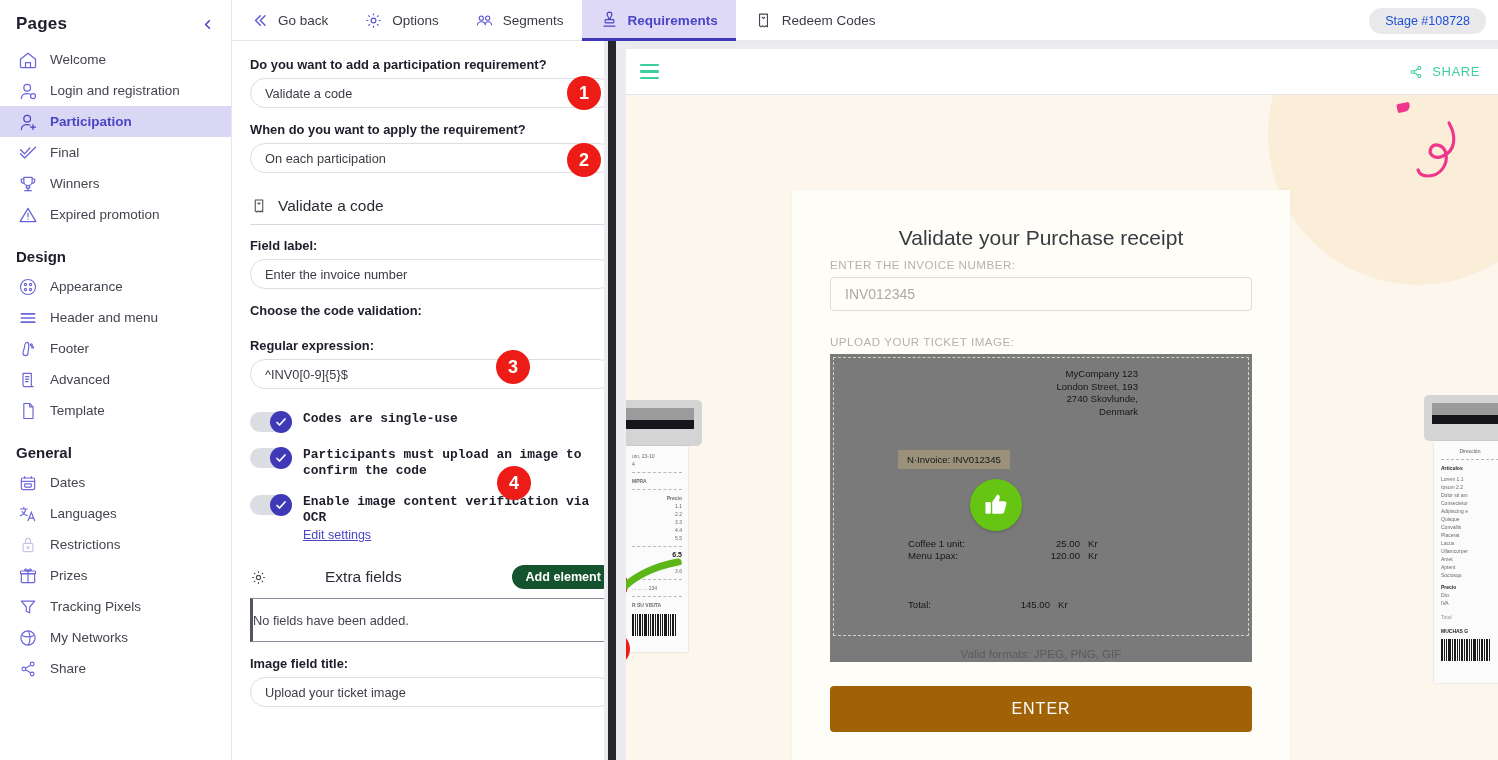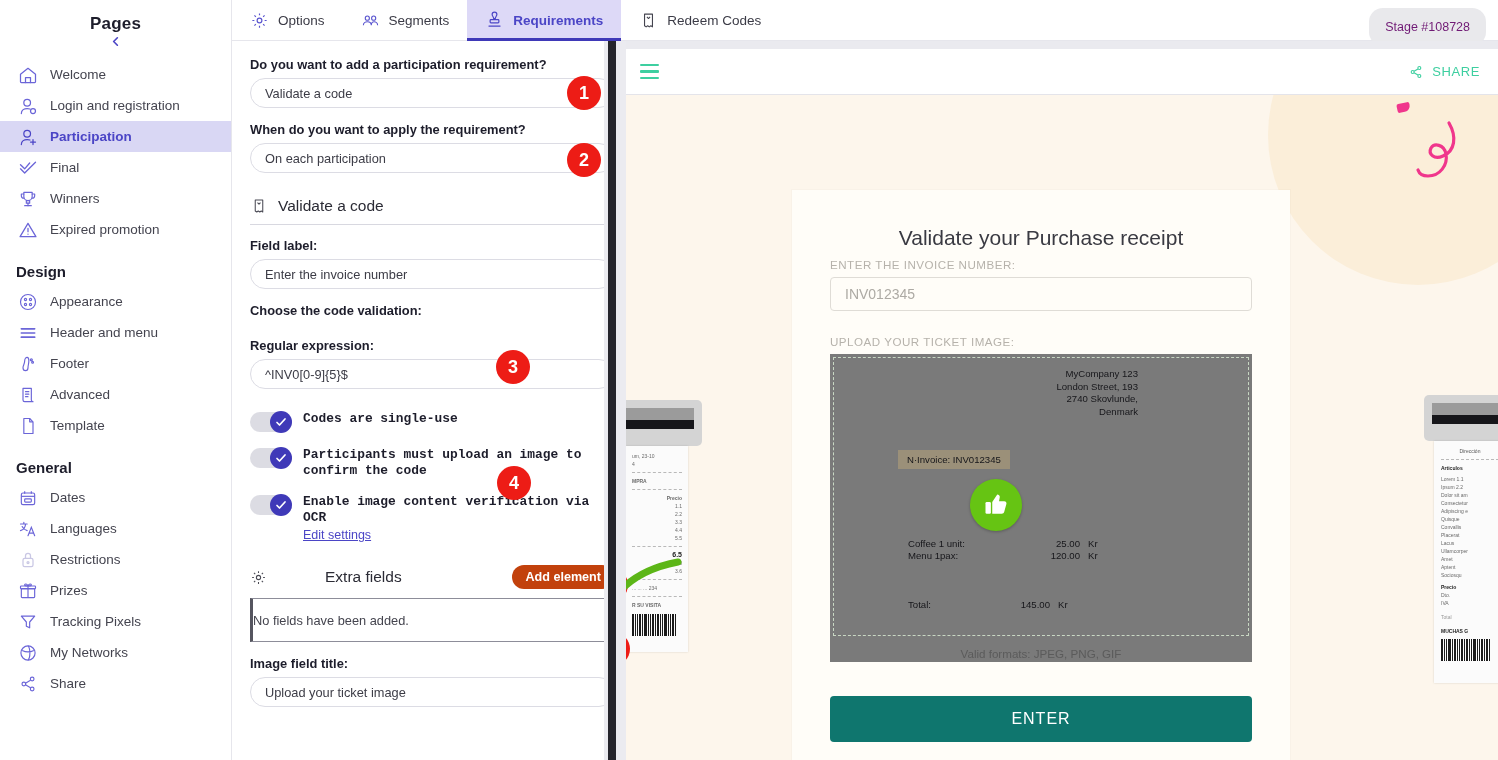--- a/index.html
+++ b/index.html
@@ -22,7 +22,6 @@
   .sb-head {
     display: flex; align-items: center; justify-content: space-between;
     padding: 14px 16px 10px 16px;
-    flex-direction: column;
   }
   .sb-head-title { font-size: 17px; font-weight: 700; color: #1d1d2b; letter-spacing: .2px; }
   .collapse-btn { color: #4b45c6; cursor: pointer; line-height: 0; }

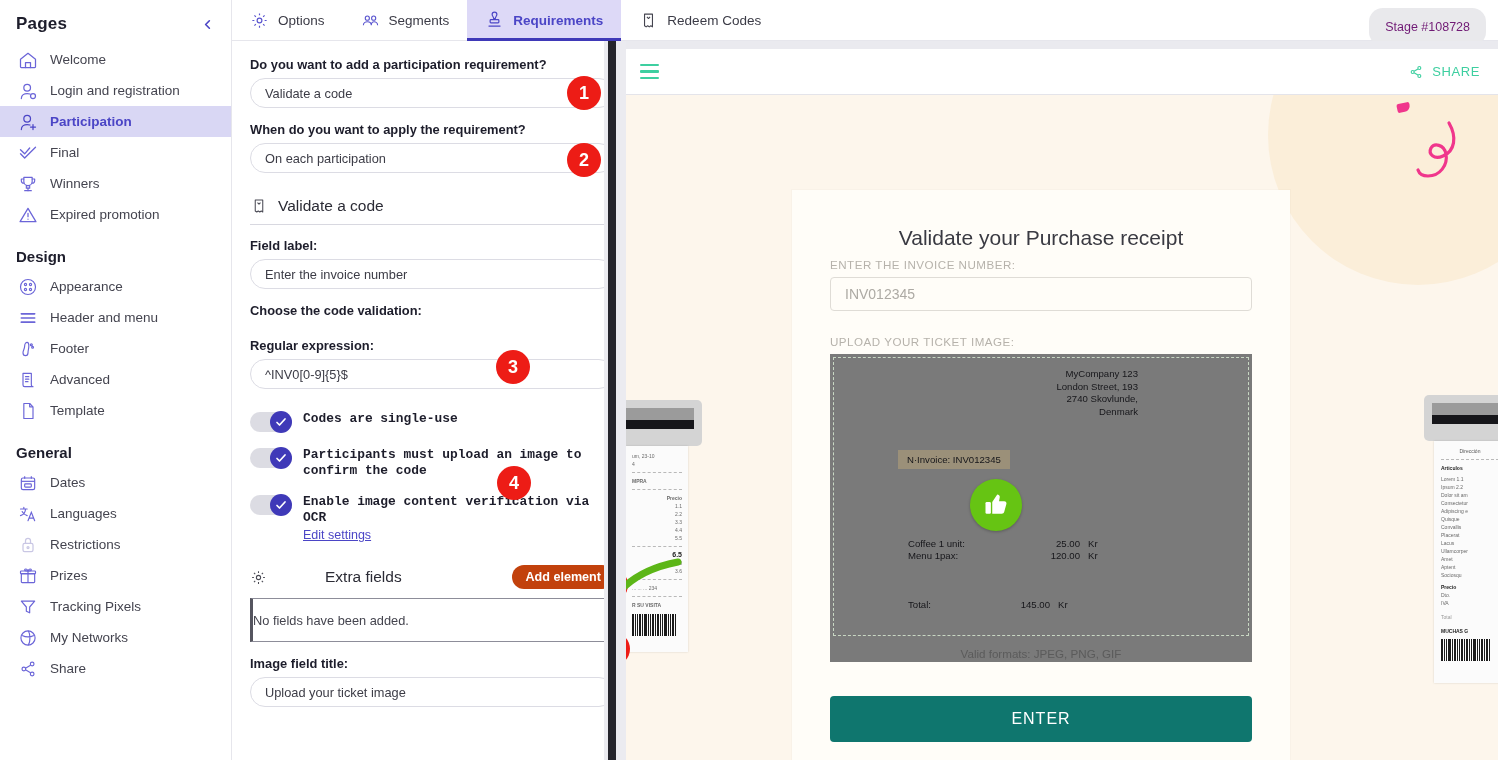--- a/index.html
+++ b/index.html
@@ -381,6 +381,13 @@
   <div class="right">
 
     <div class="topbar">
+      <div class="tab">
+        <span class="ic"><svg width="19" height="19" viewBox="0 0 24 24" fill="none" stroke="currentColor" stroke-width="1.8" stroke-linecap="round" stroke-linejoin="round">
+              <polyline points="13 18 7 12 13 6"></polyline>
+              <polyline points="19 18 13 12 19 6"></polyline>
+            </svg></span>
+        <span>Go back</span>
+      </div>
       <div class="tab">
         <span class="ic"><svg width="19" height="19" viewBox="0 0 24 24" fill="none" stroke="currentColor" stroke-width="1.5">
               <circle cx="12" cy="12" r="3"></circle>

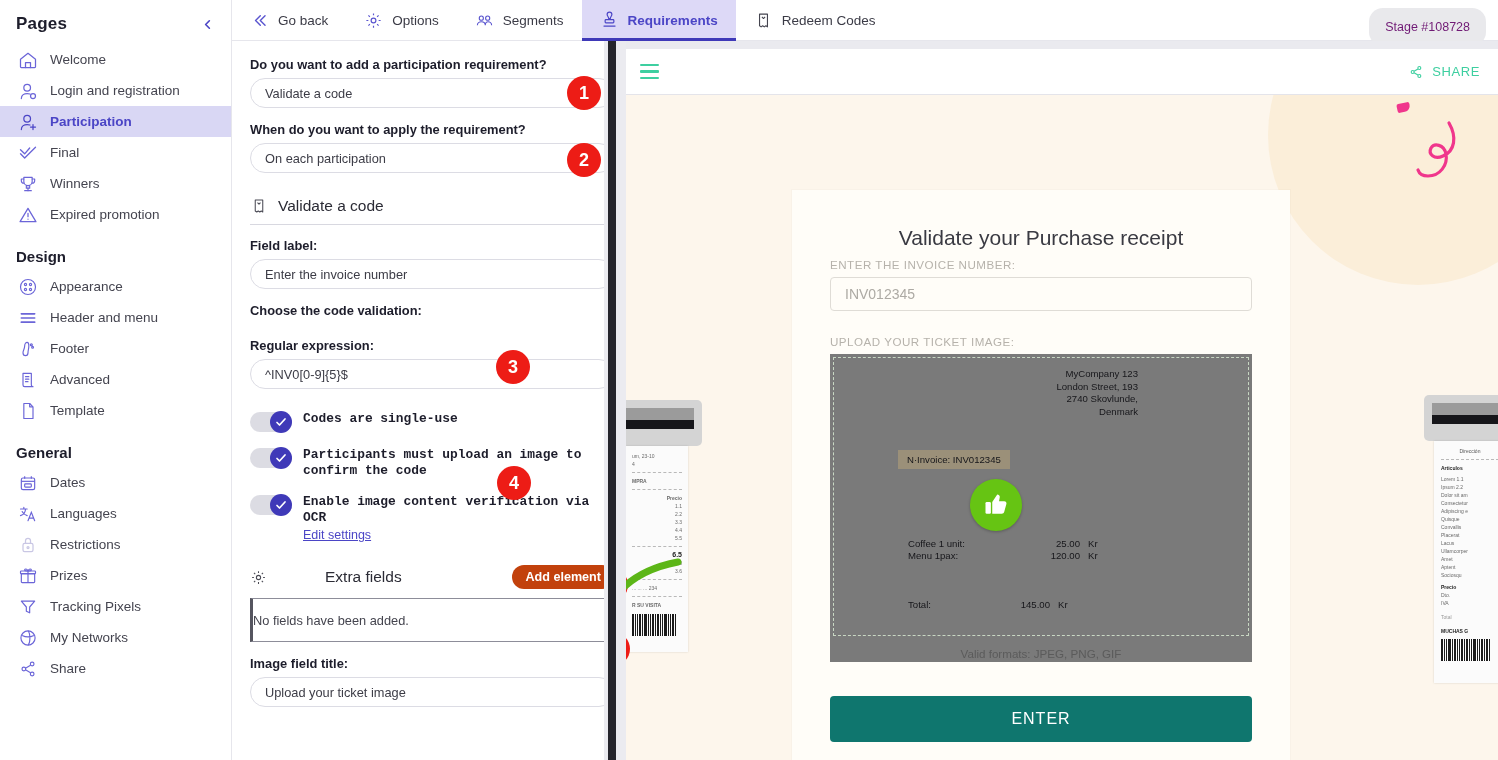--- a/index.html
+++ b/index.html
@@ -62,8 +62,8 @@
   }
   .stage-chip {
     position: absolute; right: 12px; top: 8px;
-    background: #e9e9ec; color: #701a75; font-size: 12.5px;
-    padding: 12px 16px; border-radius: 14px; cursor: pointer;
+    background: #e9e9ec; color: #1d4ed8; font-size: 12.5px;
+    padding: 6px 16px; border-radius: 14px; cursor: pointer;
   }
 
   .body-row { flex: 1; display: flex; min-height: 0; position: relative; }

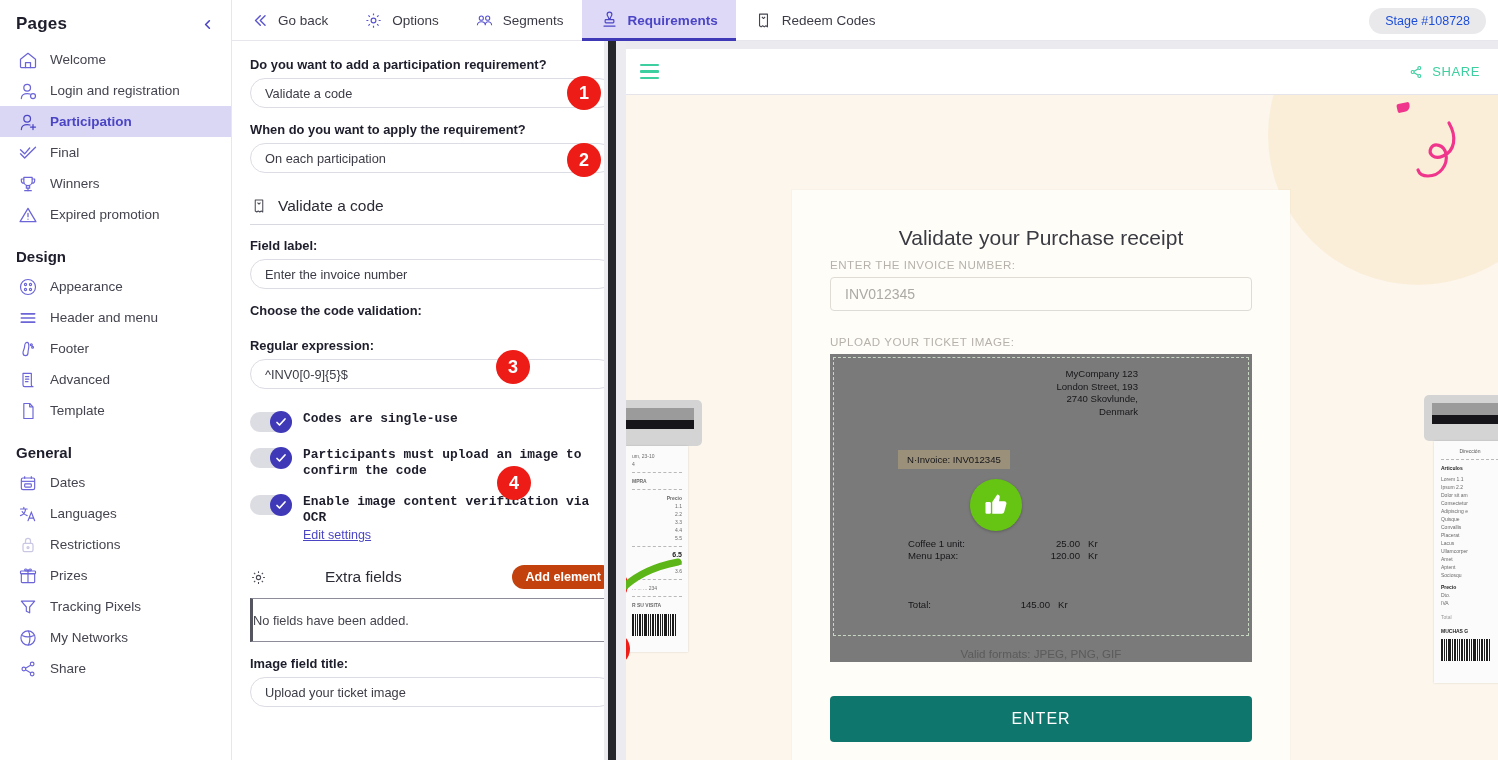--- a/index.html
+++ b/index.html
@@ -114,7 +114,7 @@
   .extra-head .ic { width: 17px; height: 17px; line-height: 0; color: #4b4b55; flex: 0 0 17px; }
   .extra-title { font-size: 15.5px; color: #2b2b35; flex: 1; margin-left: 48px; }
   .add-btn {
-    background: #c2410c; color: #fff; font-size: 12.6px; font-weight: 700;
+    background: #14532d; color: #fff; font-size: 12.6px; font-weight: 700;
     padding: 5px 13px; border-radius: 13px; border: none; cursor: pointer;
     font-family: "Liberation Sans", sans-serif;
   }

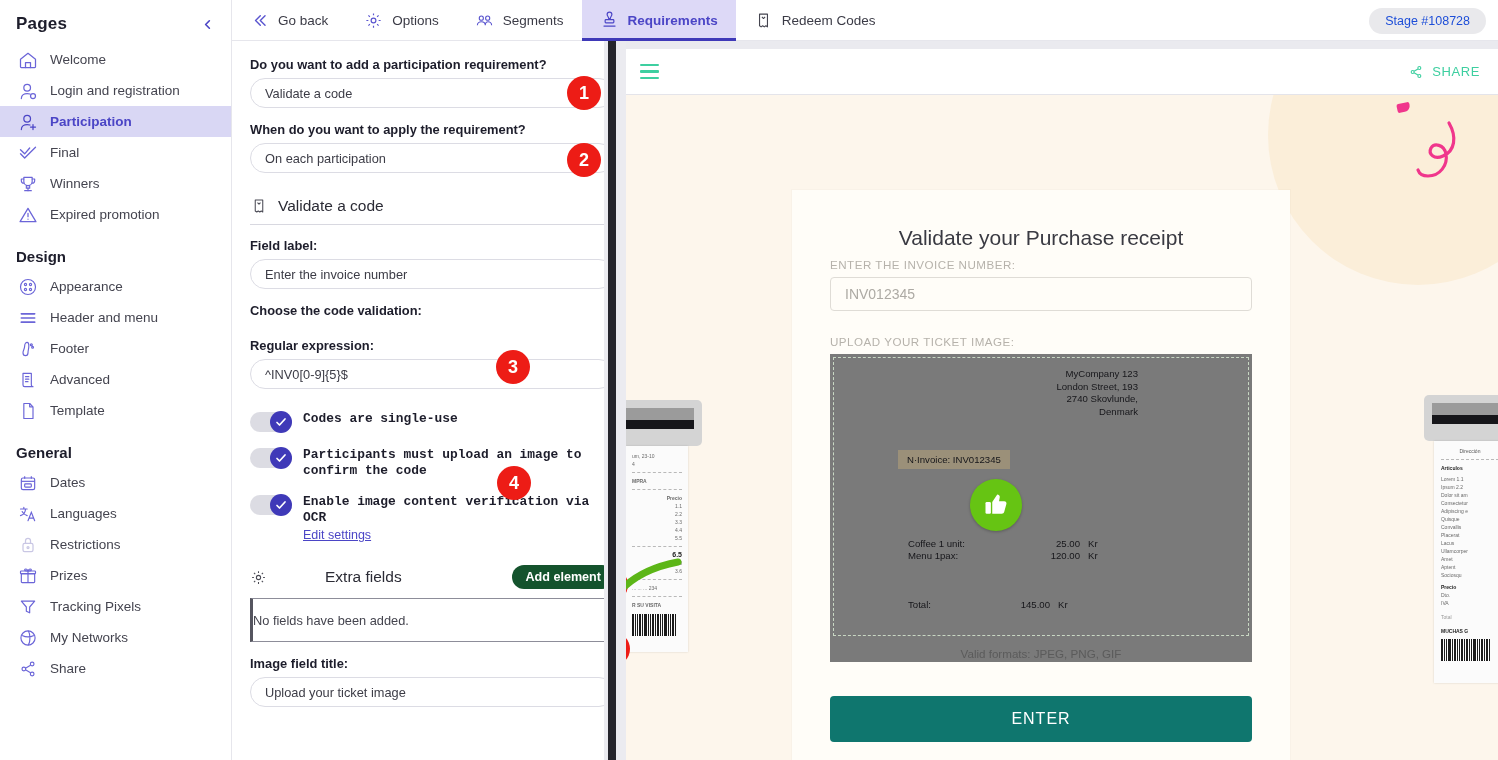--- a/index.html
+++ b/index.html
@@ -194,7 +194,7 @@
     font-size: 11.6px; color: #5b5b5b;
   }
   .enter-btn {
-    margin-top: 34px; height: 46px; background: #0f766e; color: #fff;
+    margin-top: 24px; height: 46px; background: #a16207; color: #fff;
     display: flex; align-items: center; justify-content: center;
     font-size: 16px; letter-spacing: 1px; border-radius: 4px; cursor: pointer;
   }

